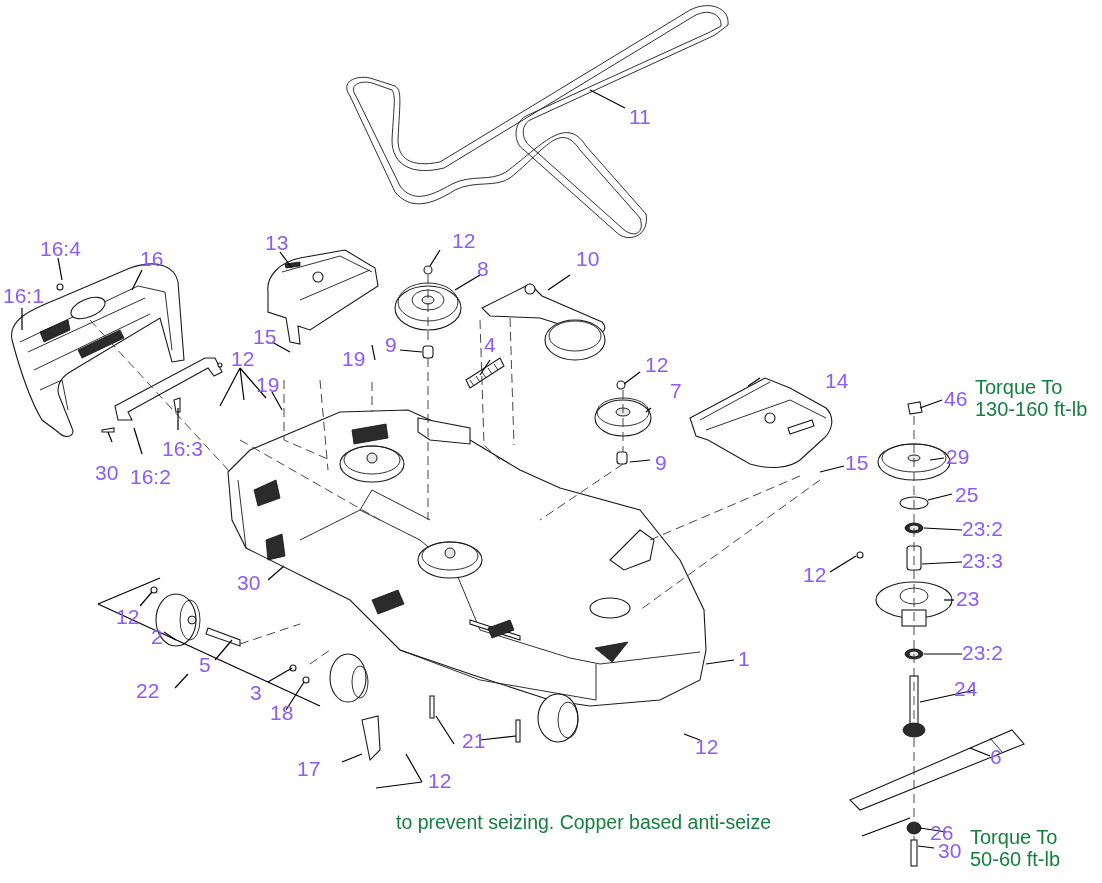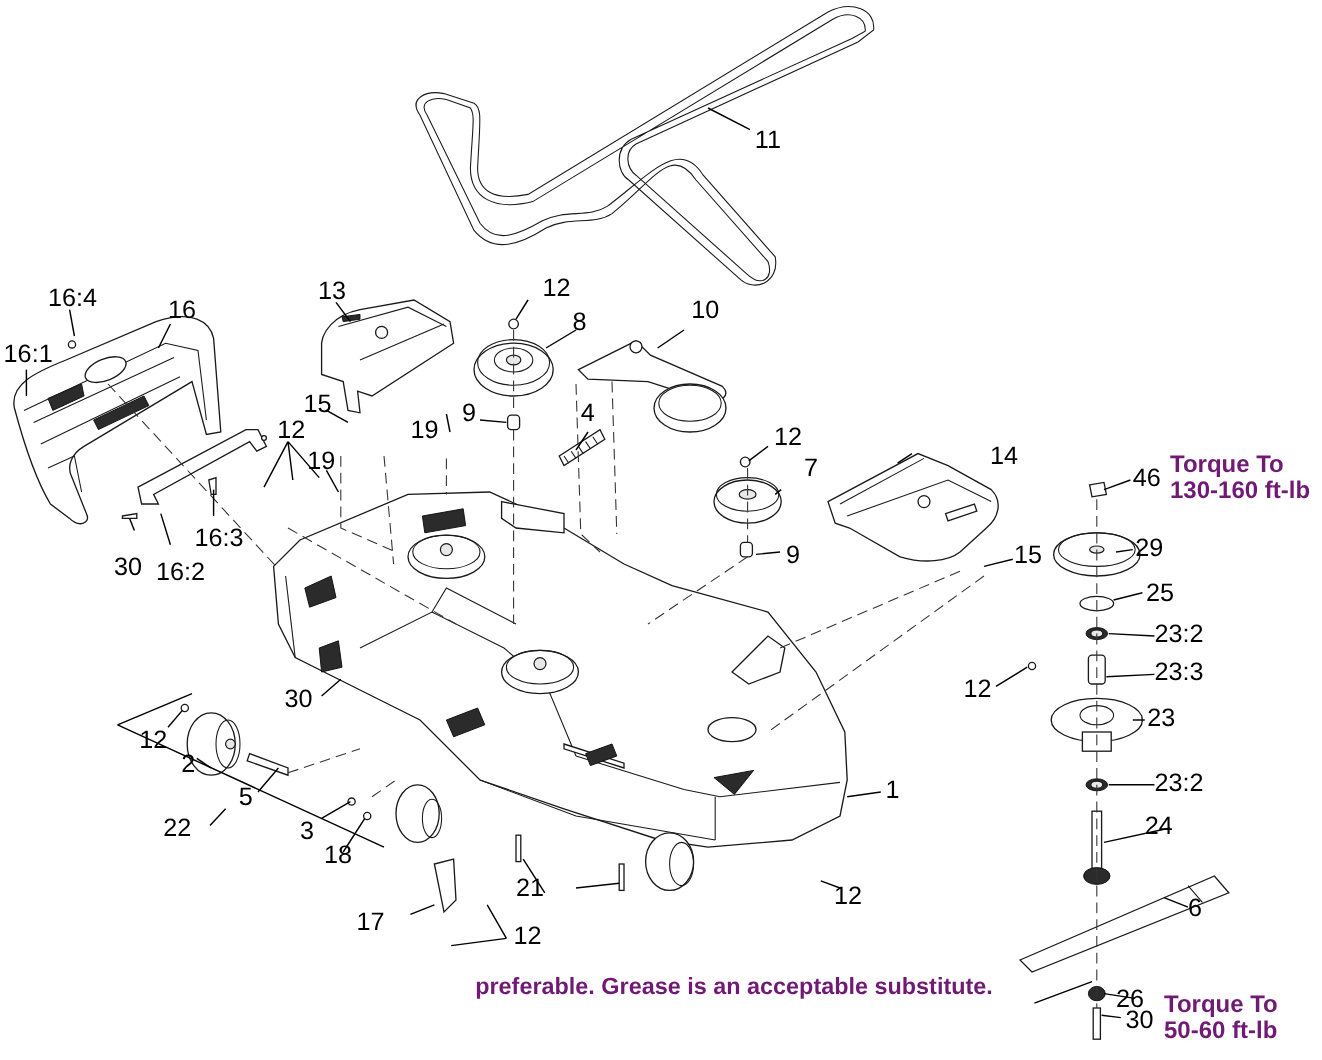--- a/index.html
+++ b/index.html
@@ -8,7 +8,7 @@
   svg#art { position: absolute; left: 0; top: 0; }
   .lbl {
     position: absolute; font-family: "Liberation Sans", sans-serif;
-    font-size: 21px; color: #000000; line-height: 1; white-space: nowrap;
+    font-size: 21px; color: #8b5cf6; line-height: 1; white-space: nowrap;
   }
   .note {
     position: absolute; font-family: "Liberation Sans", sans-serif;

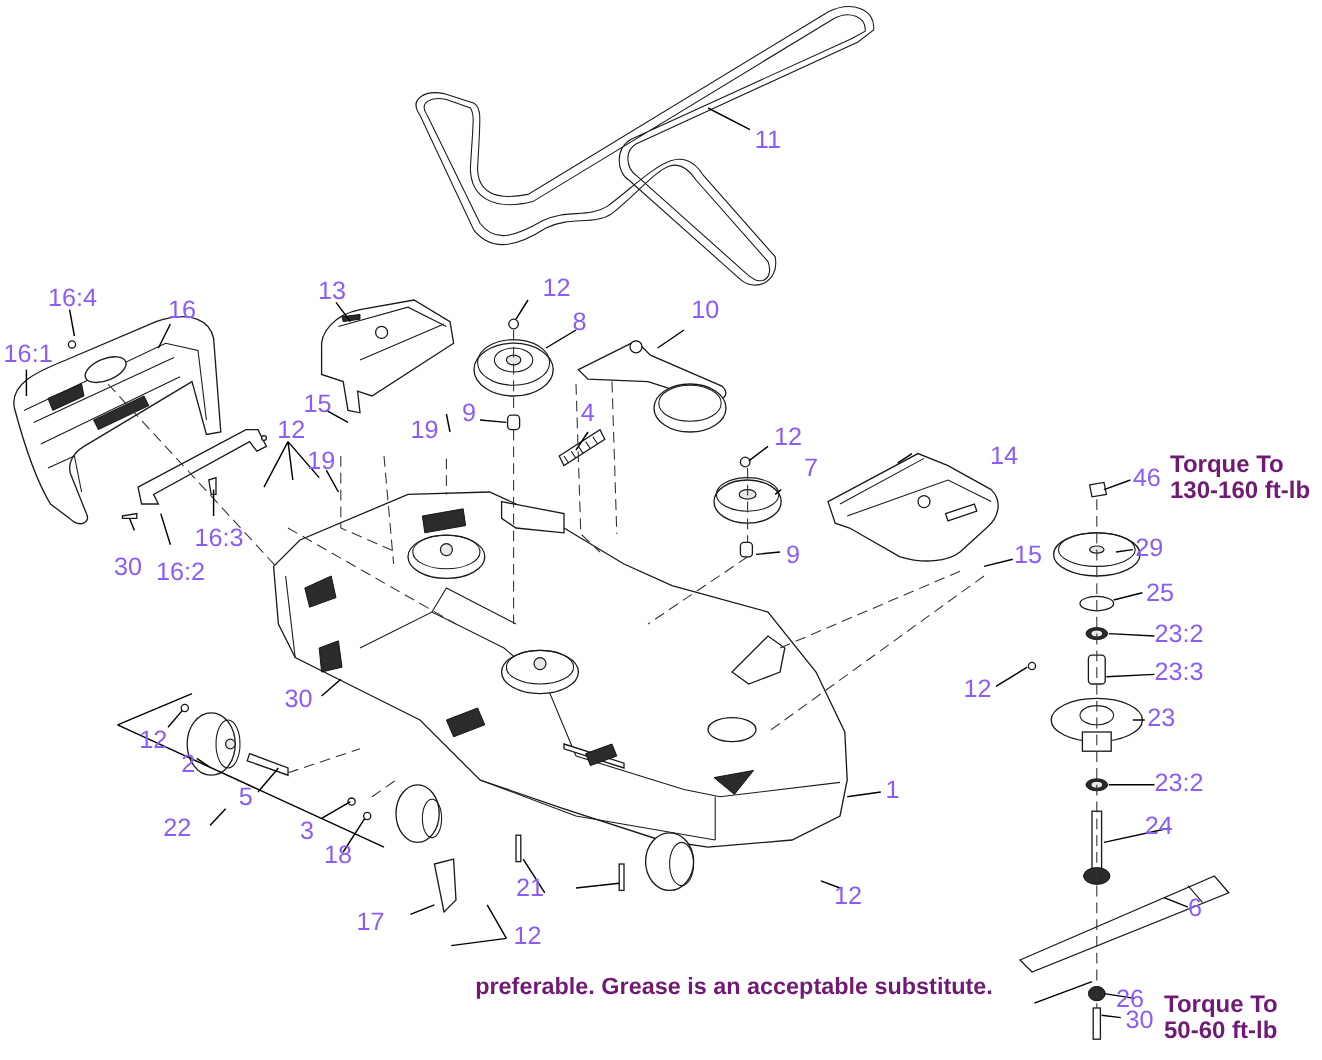--- a/index.html
+++ b/index.html
@@ -12,7 +12,7 @@
   }
   .note {
     position: absolute; font-family: "Liberation Sans", sans-serif;
-    font-size: 19.5px; color: #701a75; line-height: 22px; white-space: nowrap; font-weight: bold;
+    font-size: 19.5px; color: #15803d; line-height: 22px; white-space: nowrap;
   }
   .part { fill: #ffffff; stroke: #1a1a1a; stroke-width: 1.1; }
   .thin { fill: none; stroke: #1a1a1a; stroke-width: 0.9; }

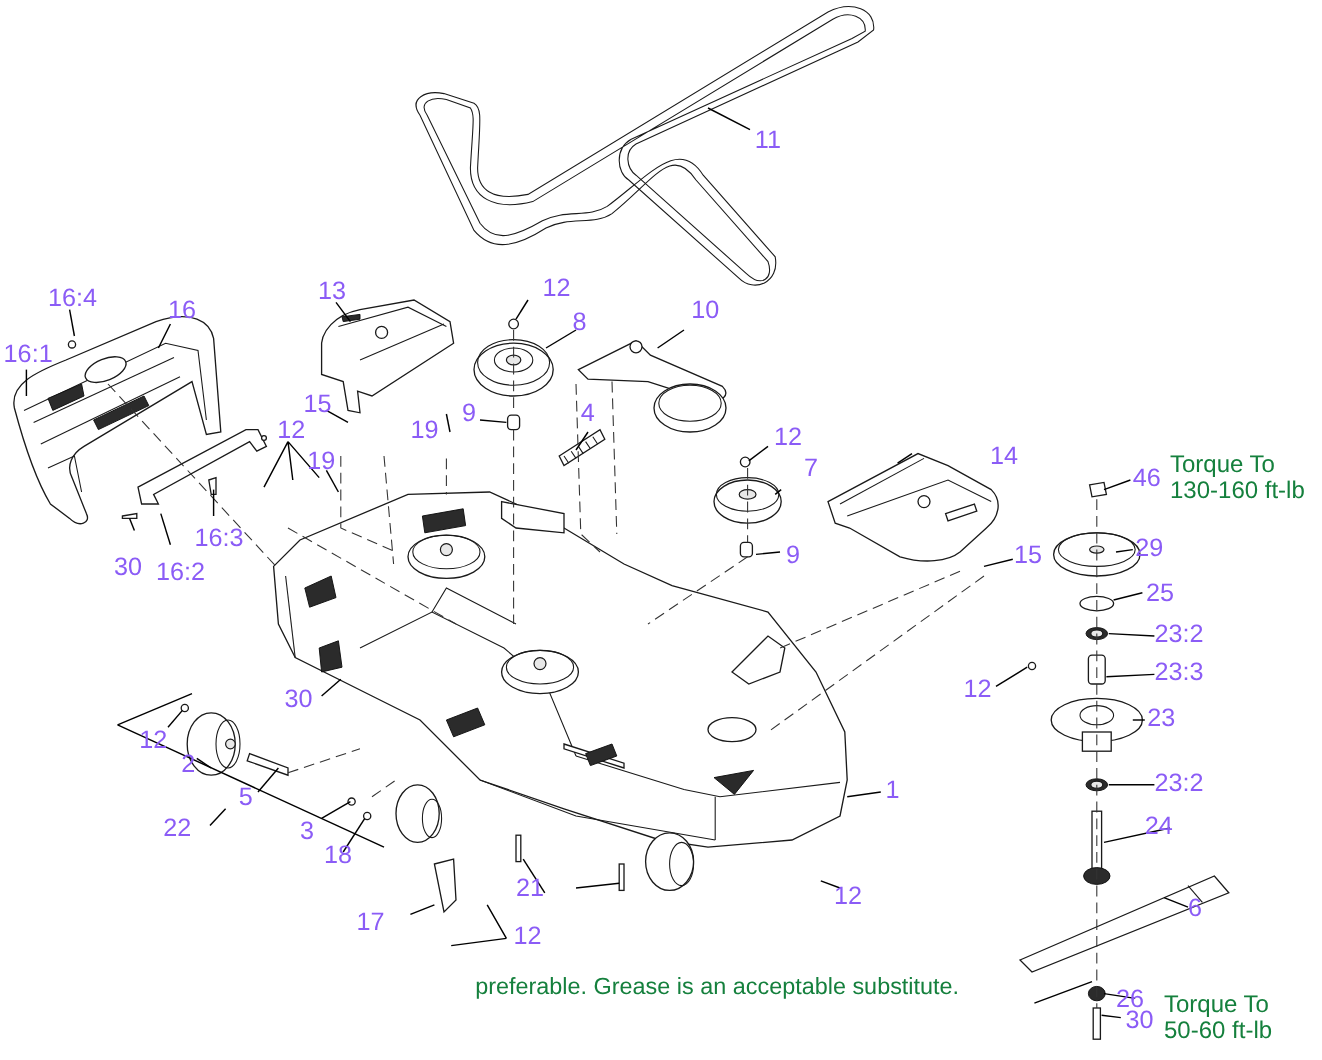--- a/index.html
+++ b/index.html
@@ -264,7 +264,7 @@
 <span class="lbl" style="left:250px;top:682px">3</span>
 <span class="lbl" style="left:270px;top:702px">18</span>
 <span class="lbl" style="left:738px;top:648px">1</span>
-<span class="lbl" style="left:430px;top:730px">21</span>
+<span class="lbl" style="left:462px;top:730px">21</span>
 <span class="lbl" style="left:695px;top:736px">12</span>
 <span class="lbl" style="left:297px;top:758px">17</span>
 <span class="lbl" style="left:428px;top:770px">12</span>

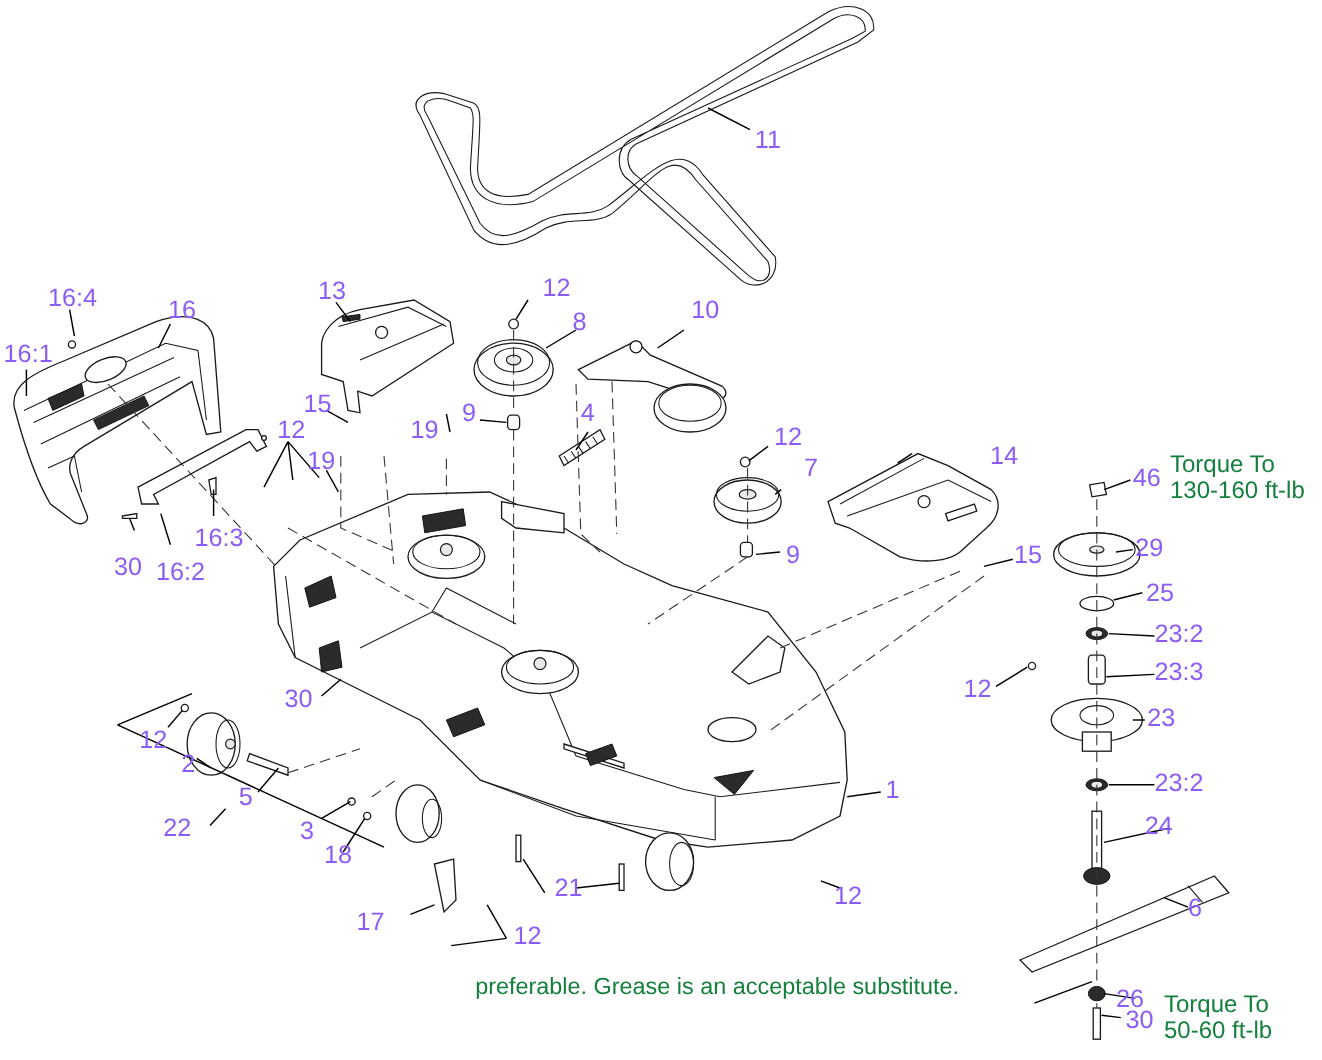--- a/index.html
+++ b/index.html
@@ -291,6 +291,7 @@
 </div>
 
 <div class="note" style="left:396px;top:811px">
+  <div>to prevent seizing. Copper based anti-seize</div>
   <div>preferable. Grease is an acceptable substitute.</div>
 </div>
 

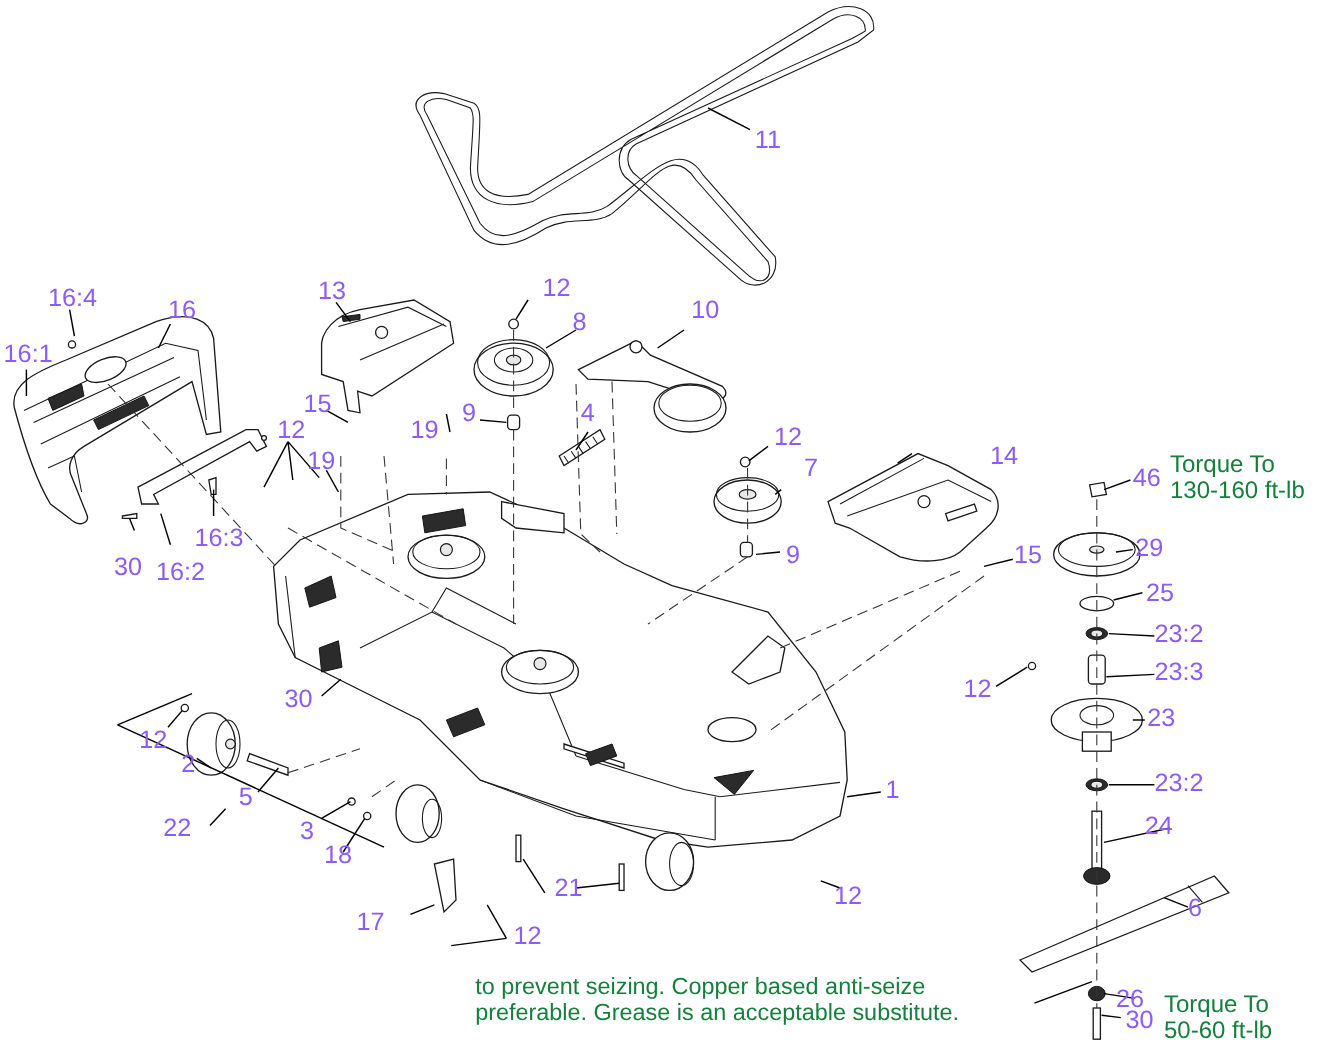--- a/index.html
+++ b/index.html
@@ -292,7 +292,6 @@
 
 <div class="note" style="left:396px;top:811px">
   <div>to prevent seizing. Copper based anti-seize</div>
-  <div>preferable. Grease is an acceptable substitute.</div>
 </div>
 
 </div>

